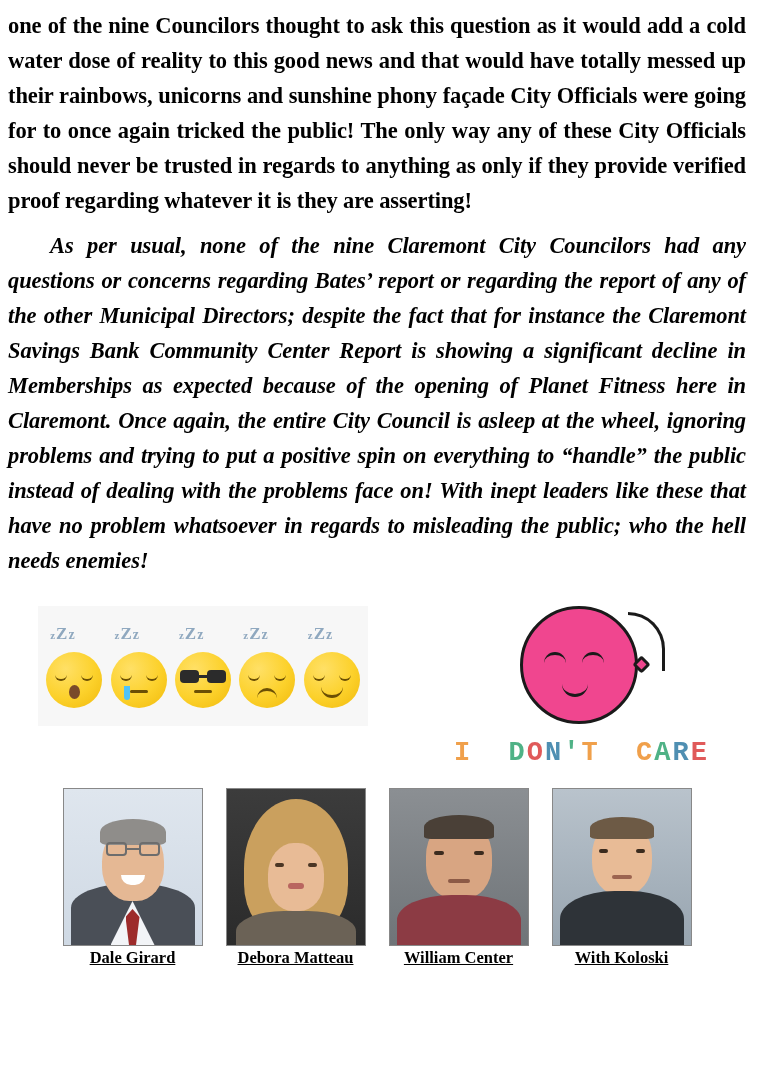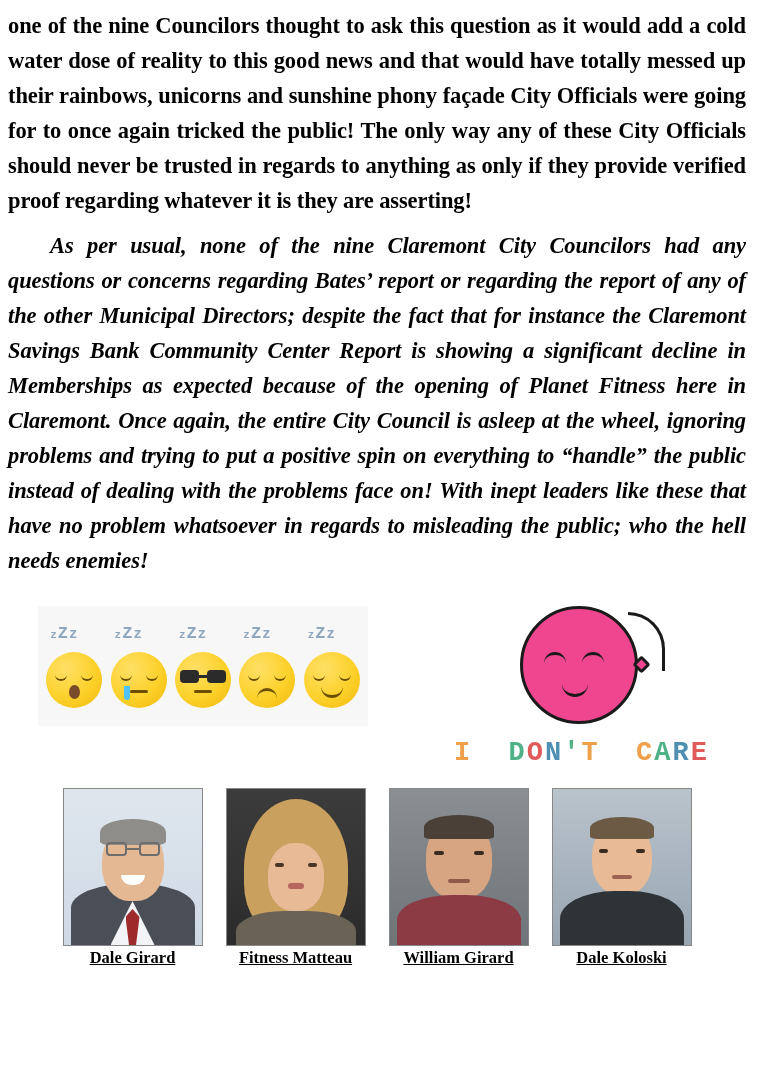--- a/index.html
+++ b/index.html
@@ -61,7 +61,7 @@
     position: absolute;
     top: 0;
     left: 4px;
-    font-family: Liberation Mono, monospace;
+    font-family: Liberation Serif, serif;
     font-weight: bold;
     font-size: 15px;
     color: #8fa8bf;

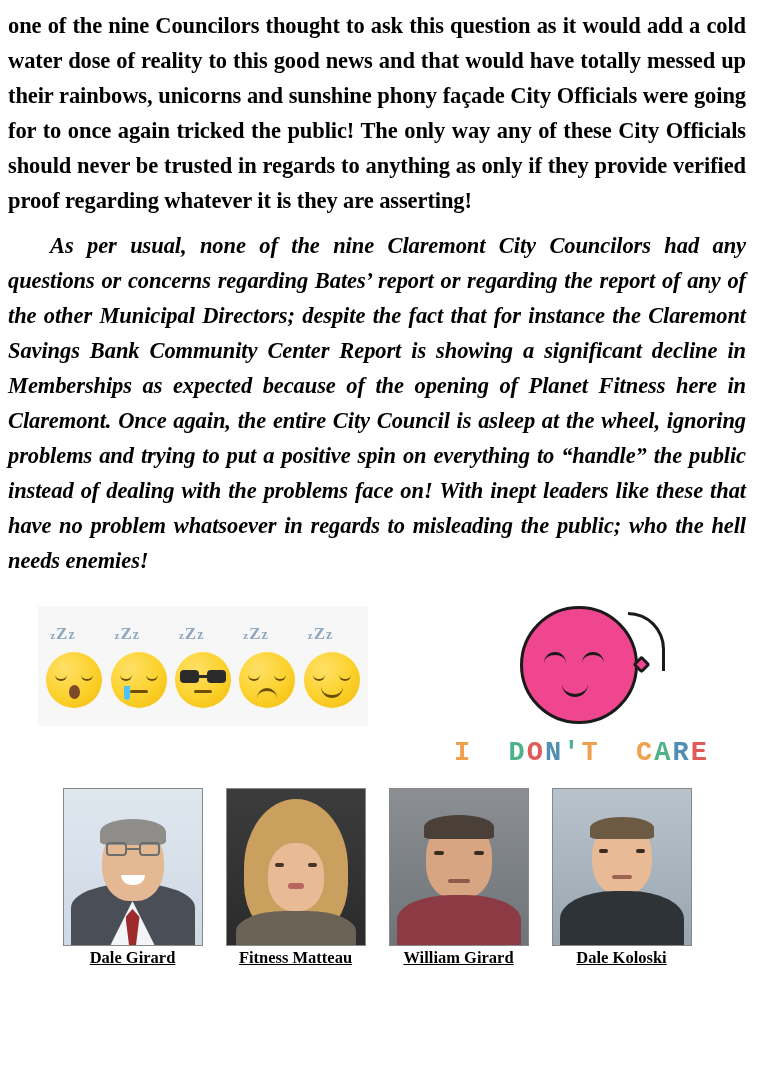--- a/index.html
+++ b/index.html
@@ -474,7 +474,7 @@
           <div class="lips"></div>
         <div class="top"></div>
       </div>
-      <div class="caption">Fitness Matteau</div>
+      <div class="caption">Debora Matteau</div>
     </div>
 
     <div class="photo-cell">

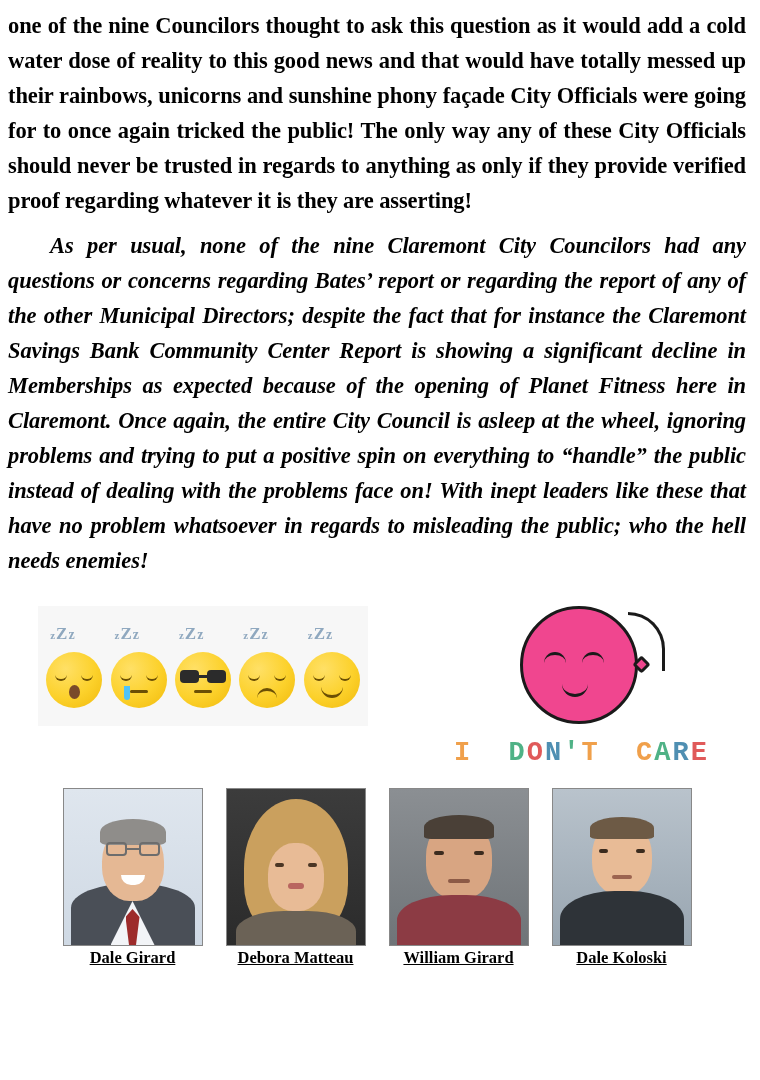--- a/index.html
+++ b/index.html
@@ -486,7 +486,7 @@
           <div class="mouth"></div>
         <div class="shirt"></div>
       </div>
-      <div class="caption">William Girard</div>
+      <div class="caption">William Center</div>
     </div>
 
     <div class="photo-cell">

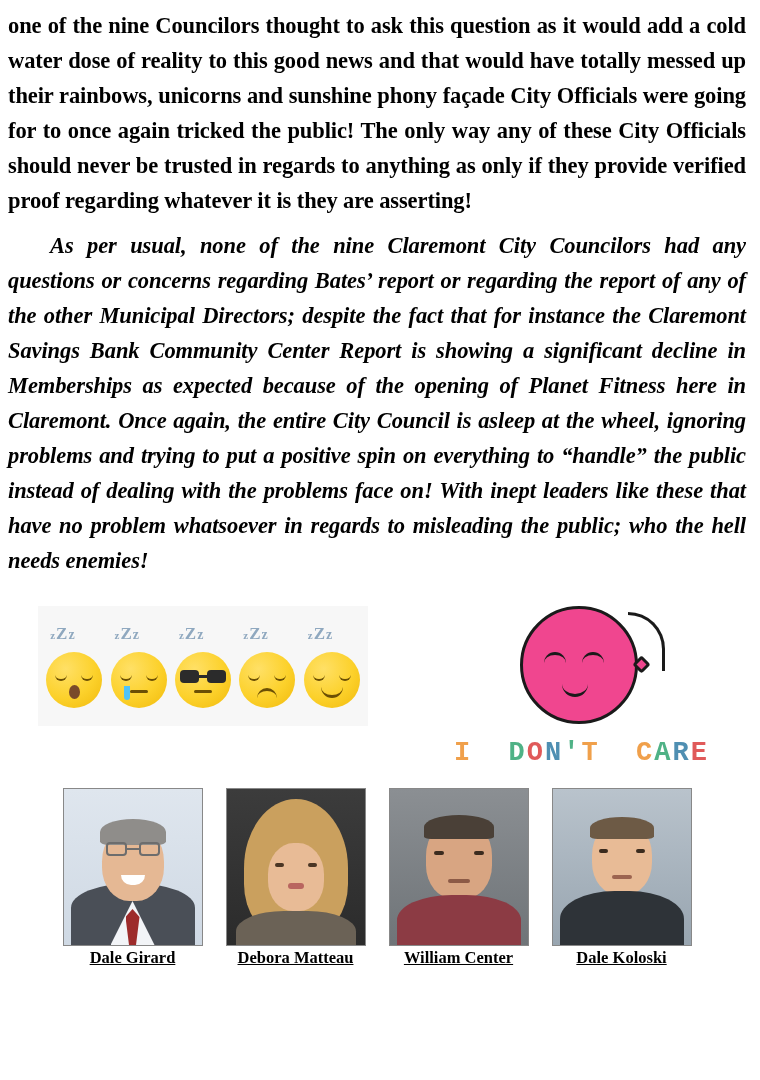--- a/index.html
+++ b/index.html
@@ -498,7 +498,7 @@
           <div class="mouth"></div>
         <div class="jacket"></div>
       </div>
-      <div class="caption">Dale Koloski</div>
+      <div class="caption">With Koloski</div>
     </div>
 
   </div>

